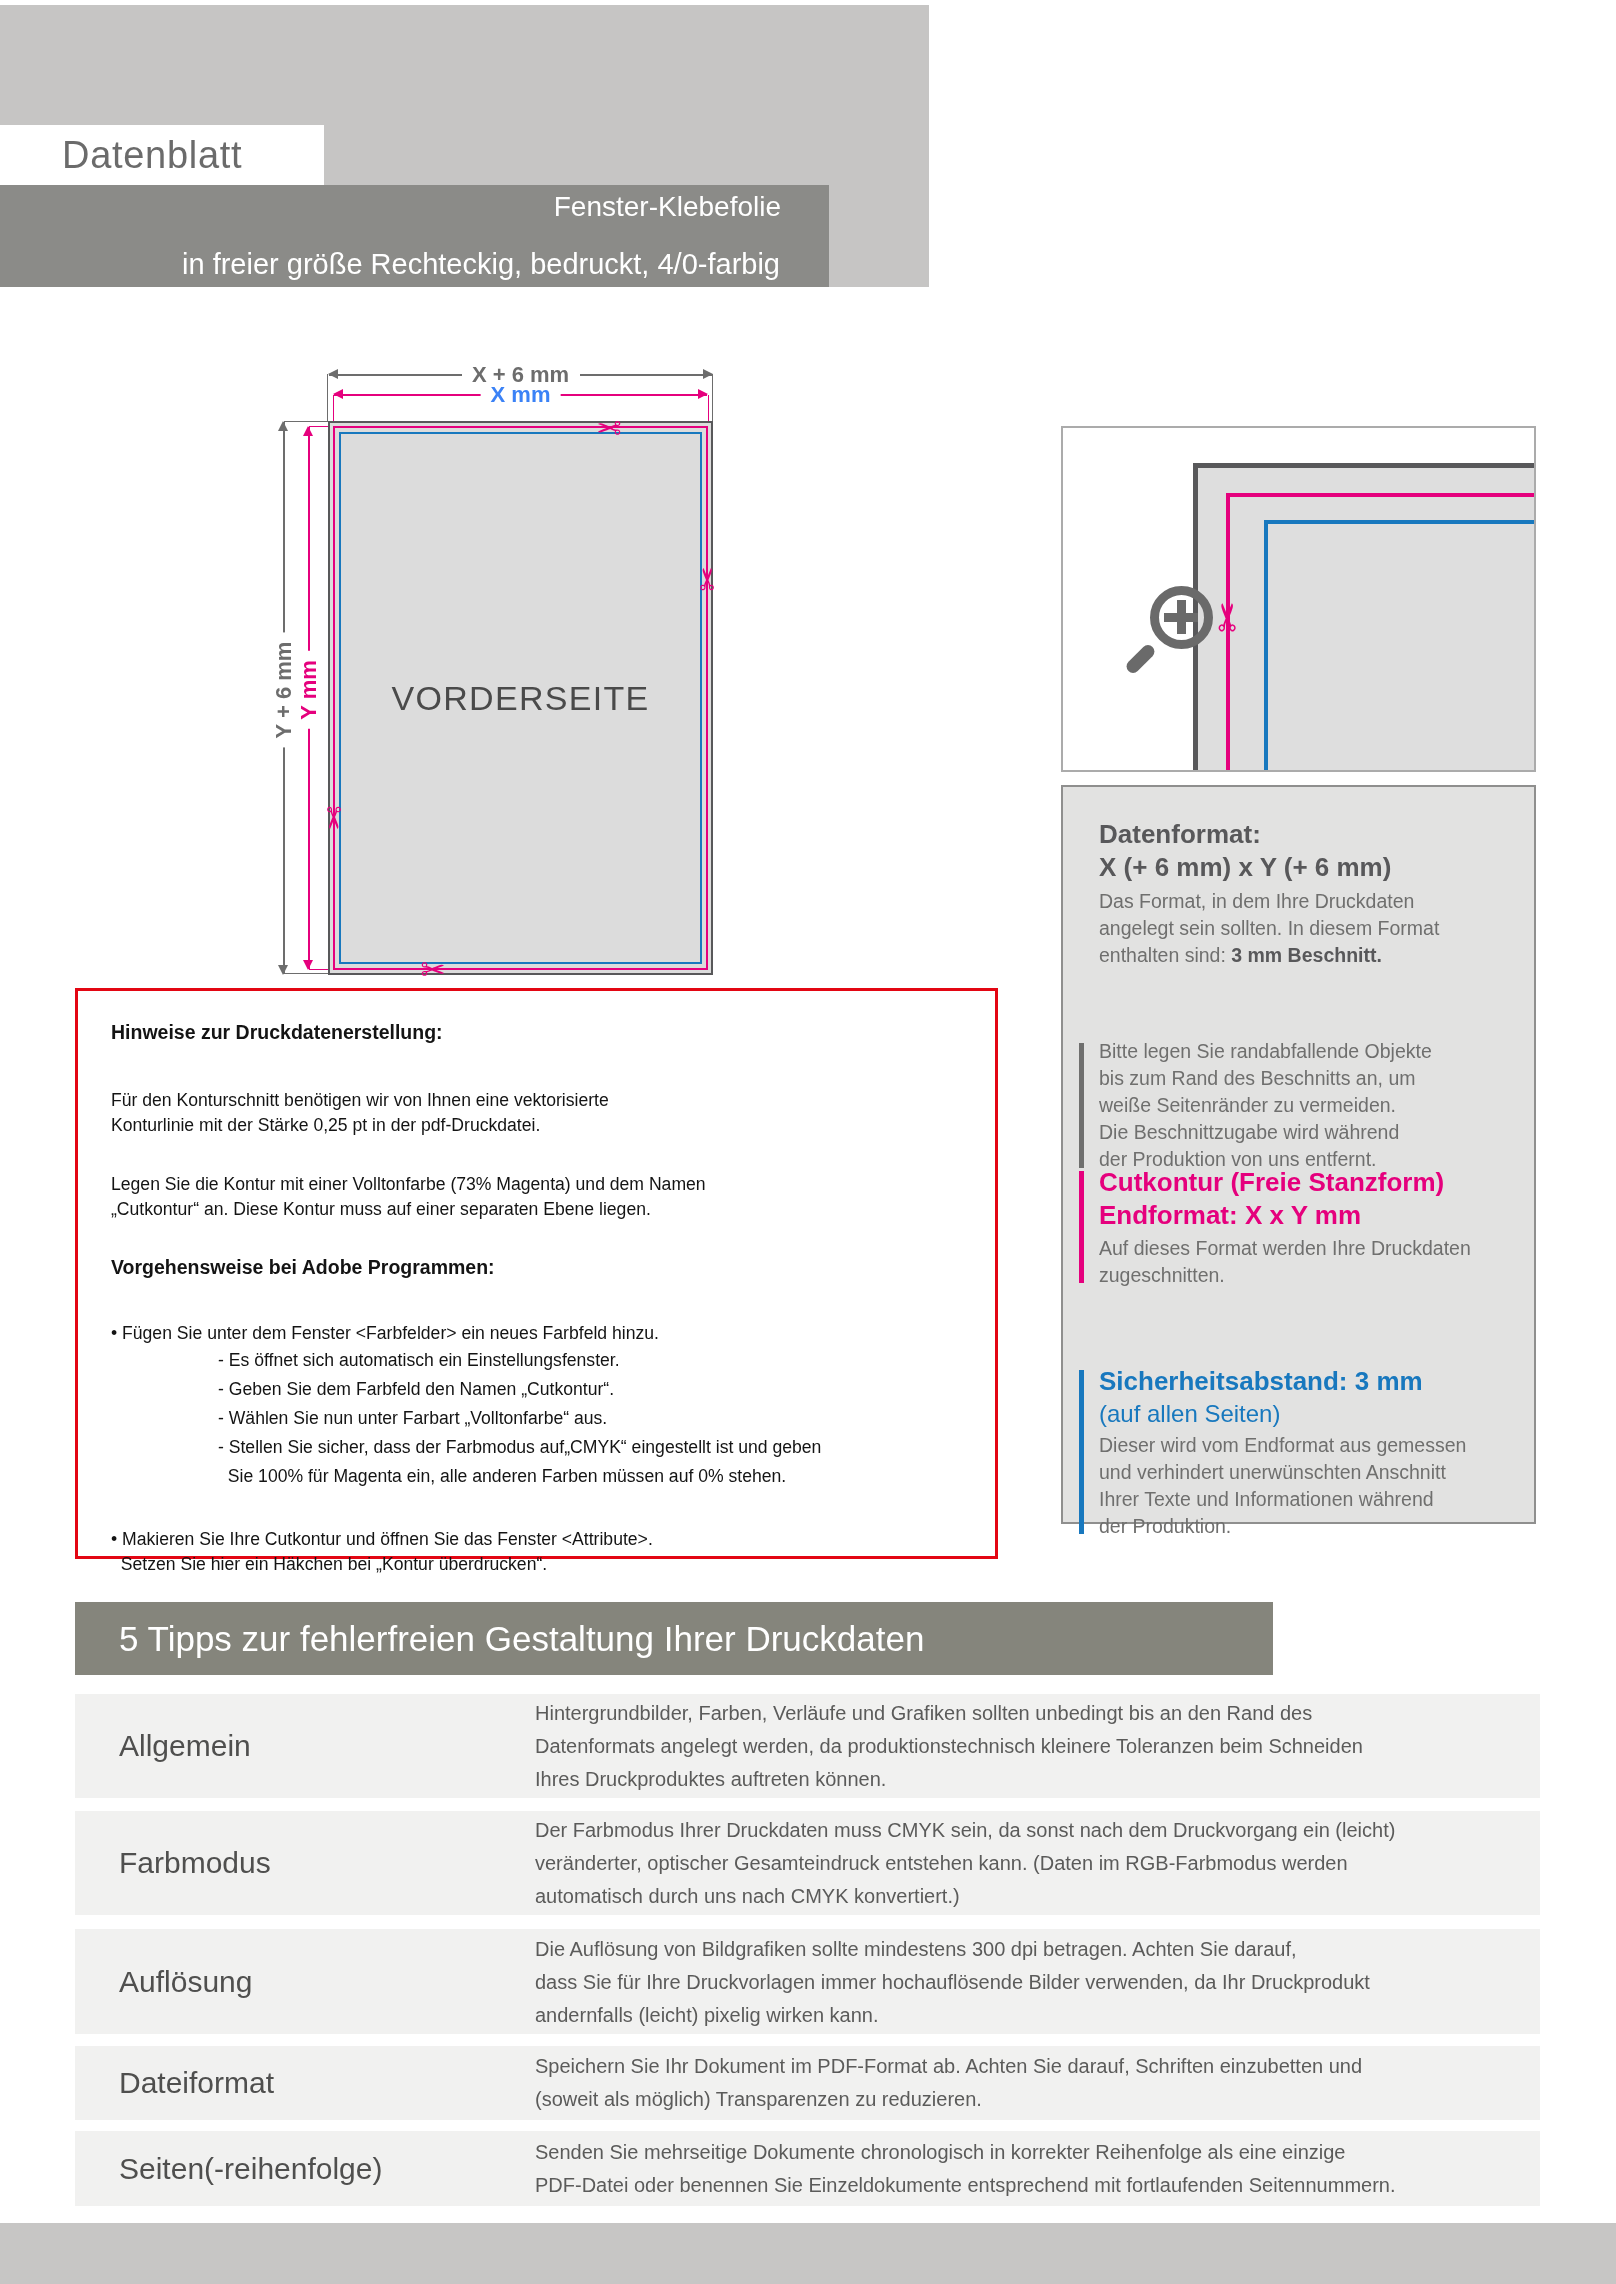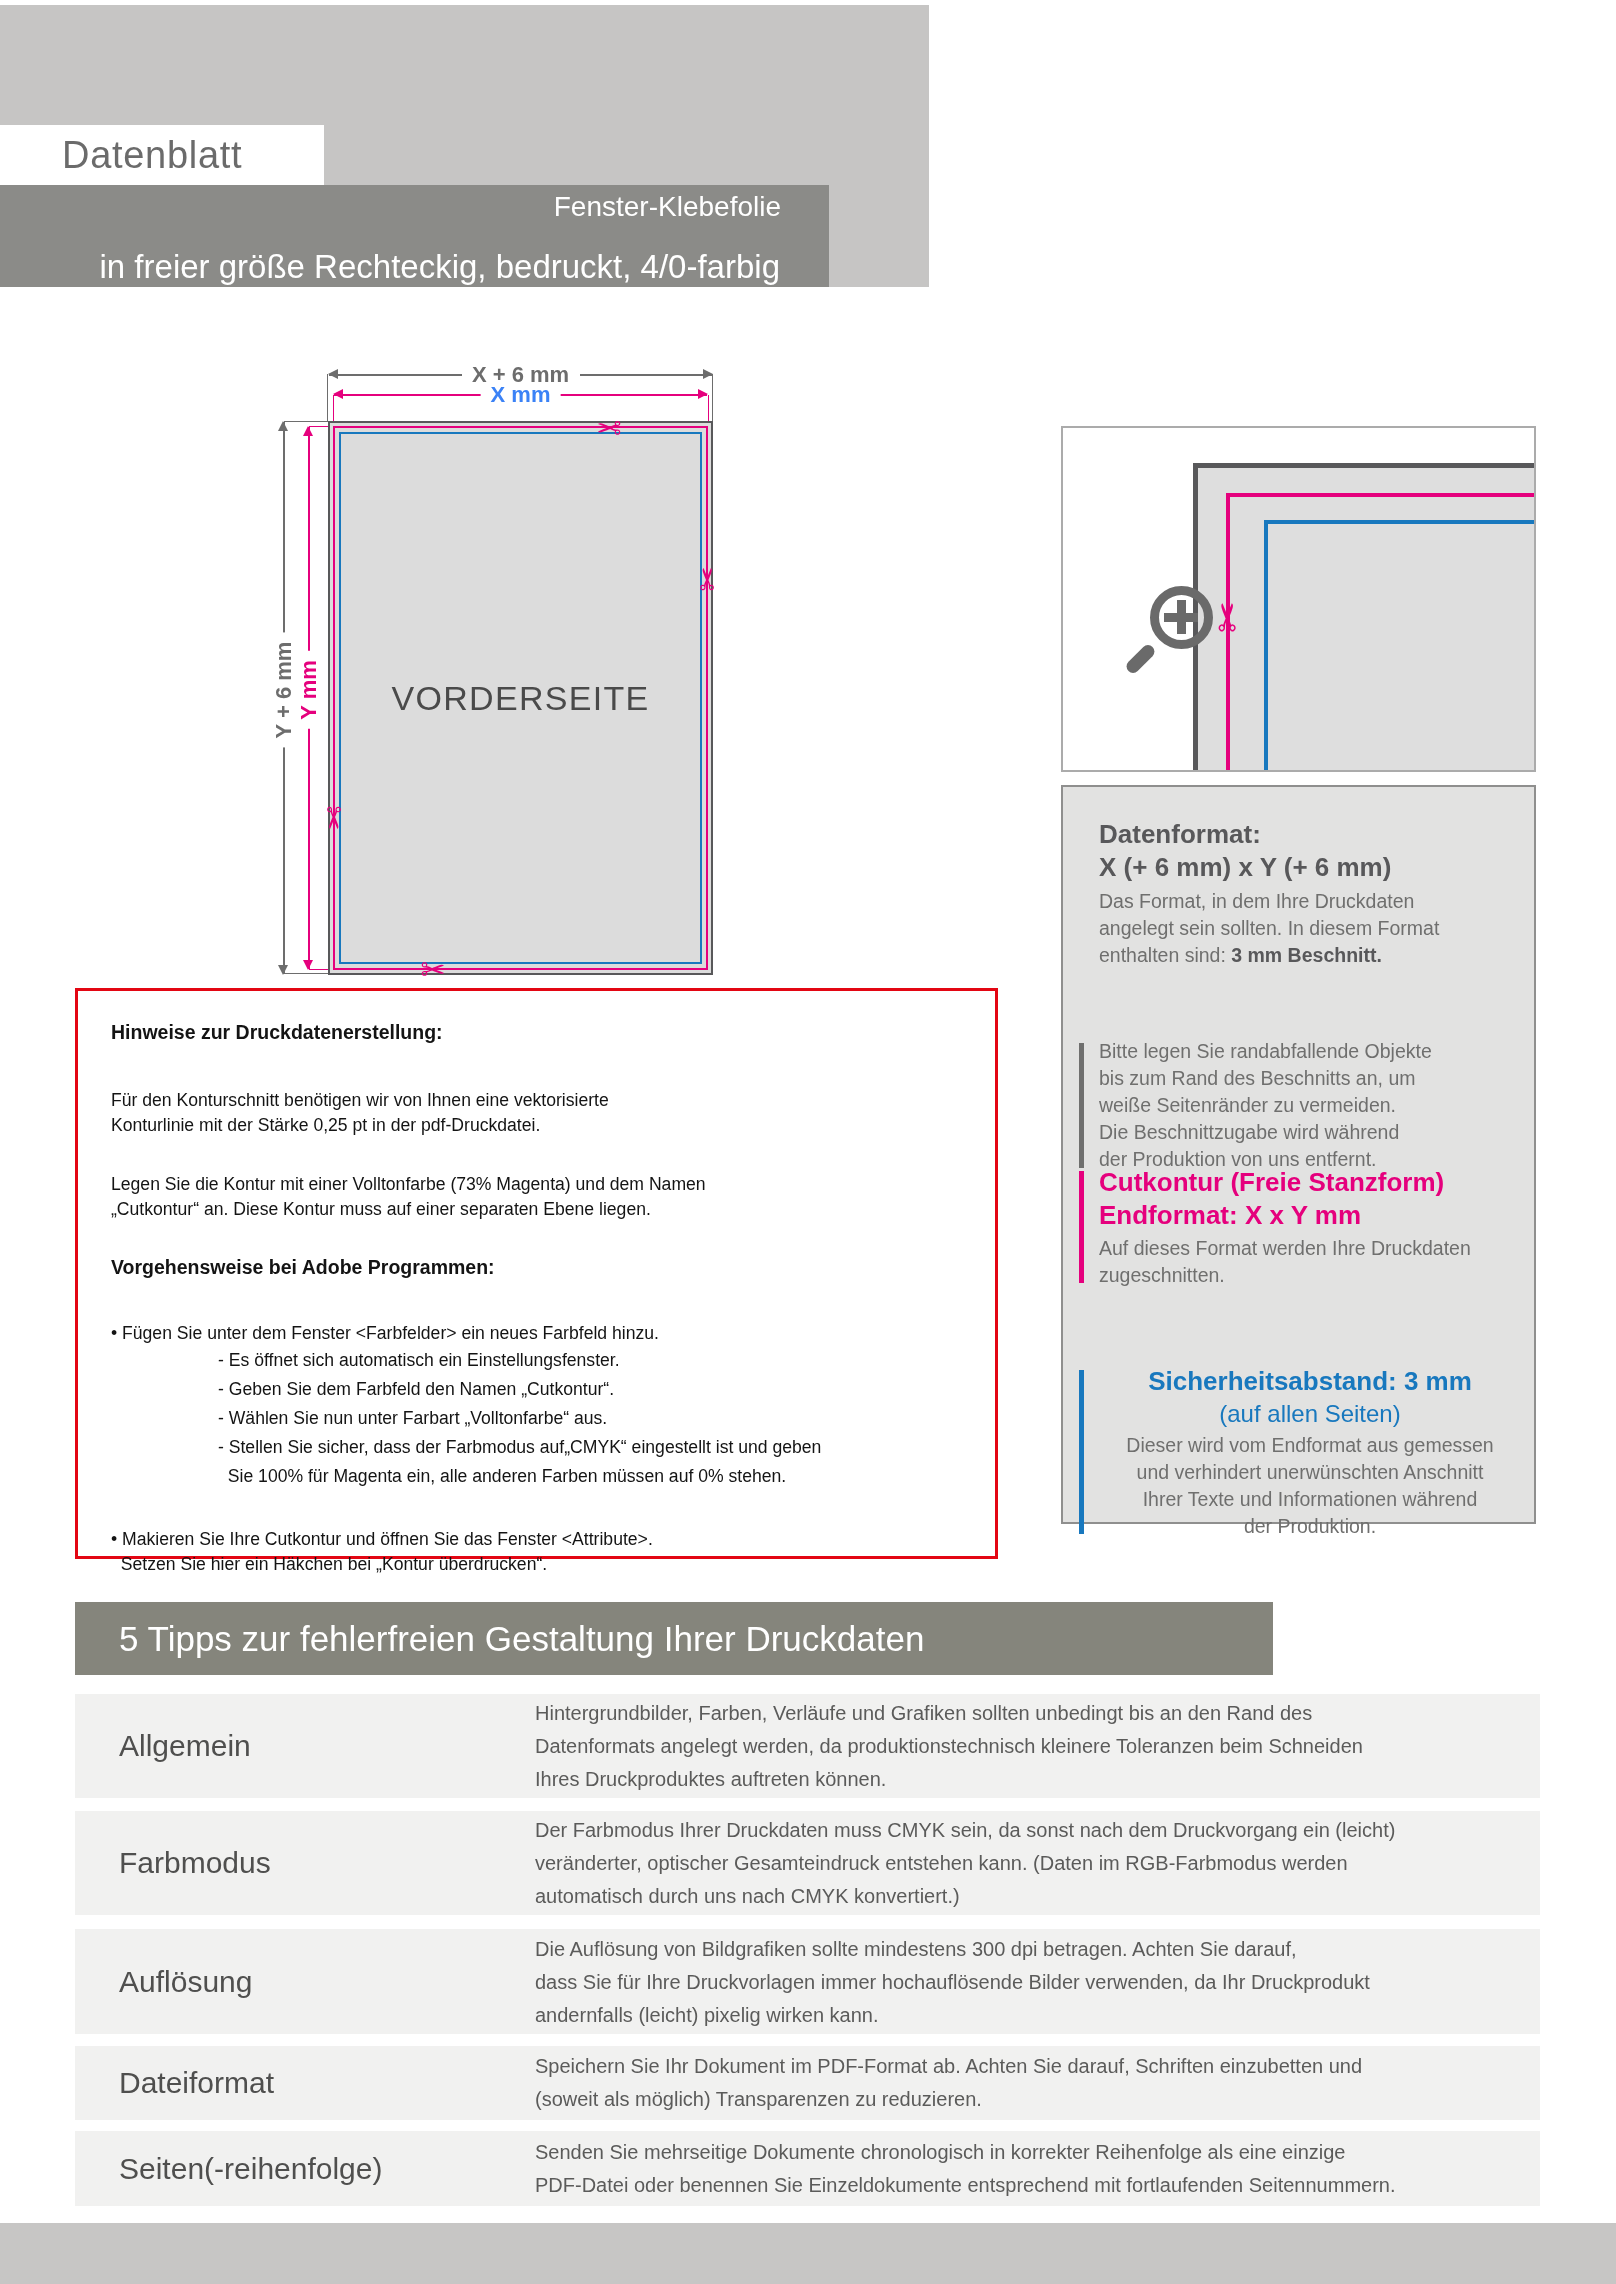--- a/index.html
+++ b/index.html
@@ -13,7 +13,7 @@
     font-size:38px;color:#6b6b6b;letter-spacing:0.7px;}
   .band-dark{position:absolute;left:0;top:185px;width:829px;height:102px;background:#8b8b88;}
   .band-dark .title{position:absolute;right:48px;top:6px;font-size:28px;color:#ffffff;white-space:nowrap;}
-  .band-dark .subtitle{position:absolute;right:49px;top:63px;font-size:33px;color:#ffffff;white-space:nowrap;}
+  .band-dark .subtitle{position:absolute;right:49px;top:63px;font-size:29px;color:#ffffff;white-space:nowrap;}
 
   
   .rect-outer{position:absolute;left:328px;top:421px;width:385px;height:554px;

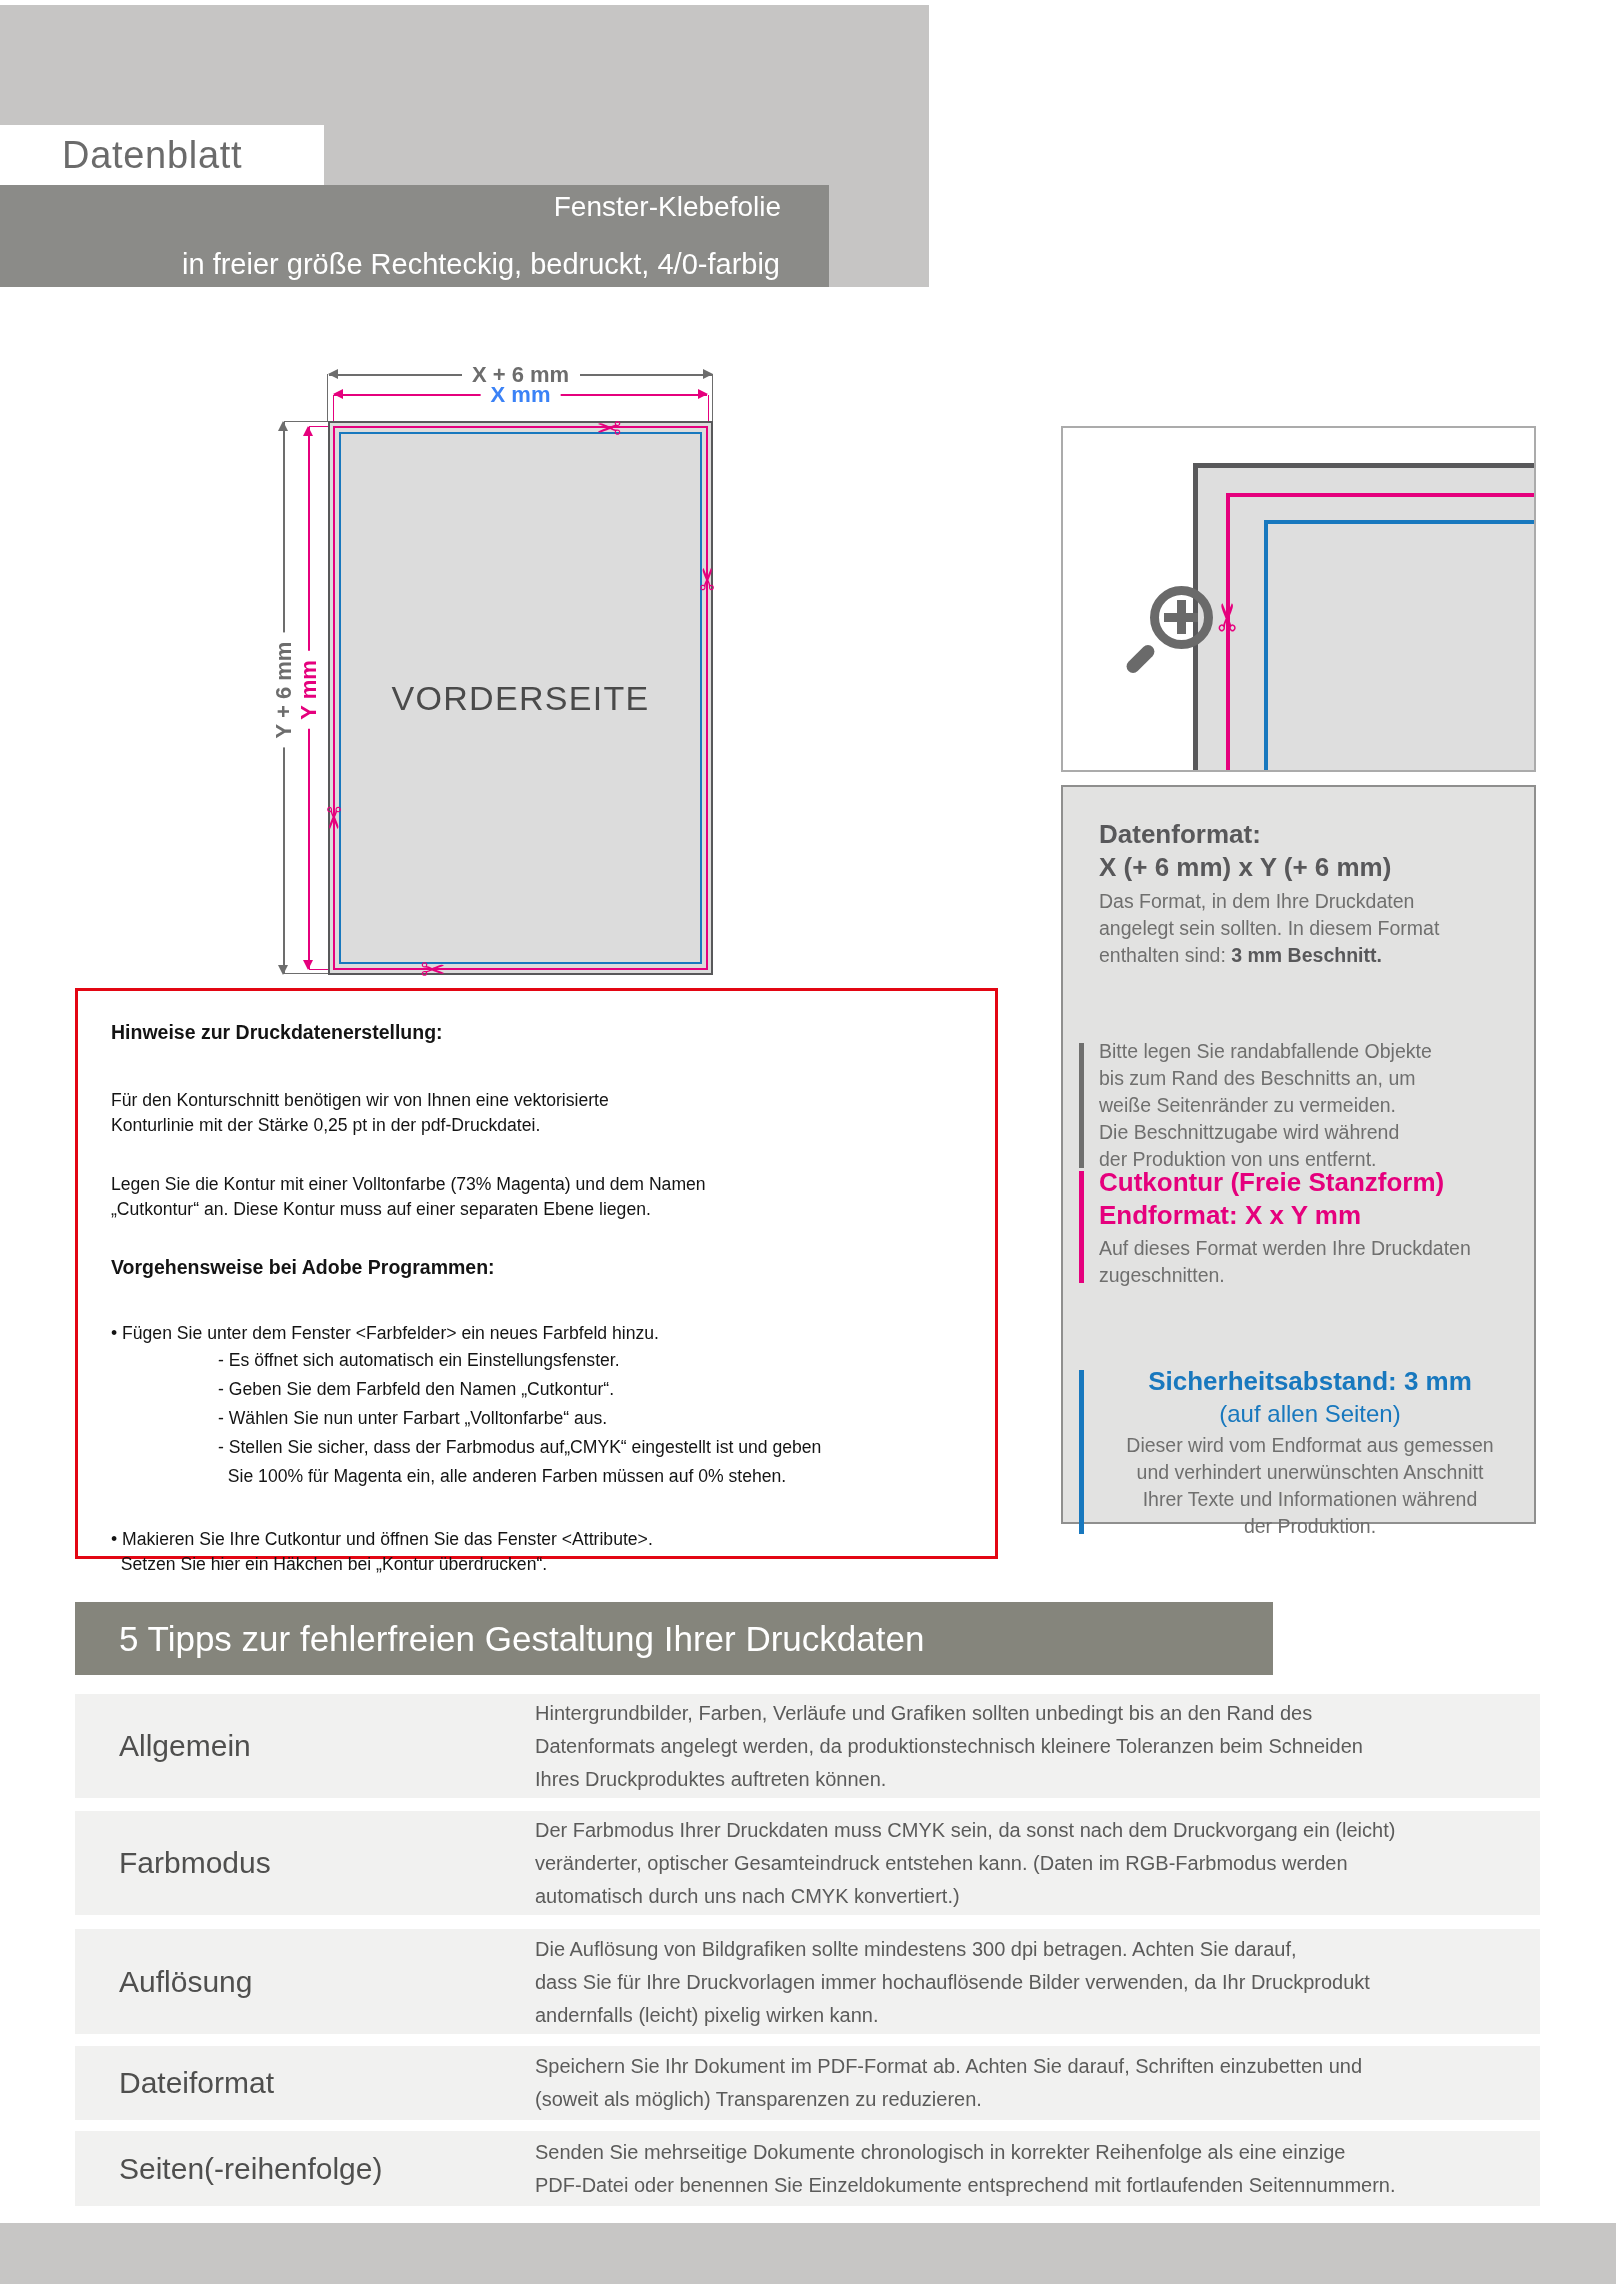--- a/index.html
+++ b/index.html
@@ -210,7 +210,7 @@
       <div class="pbody" style="margin-top:2.6px;">Auf dieses Format werden Ihre Druckdaten
 zugeschnitten.</div>
     </div>
-    <div class="sec" style="top:578px;text-align:center;">
+    <div class="sec" style="top:578px;">
       <div class="bar bluebar"></div>
       <div class="h1 bluec">Sicherheitsabstand: 3 mm</div>
       <div class="h2light">(auf allen Seiten)</div>

